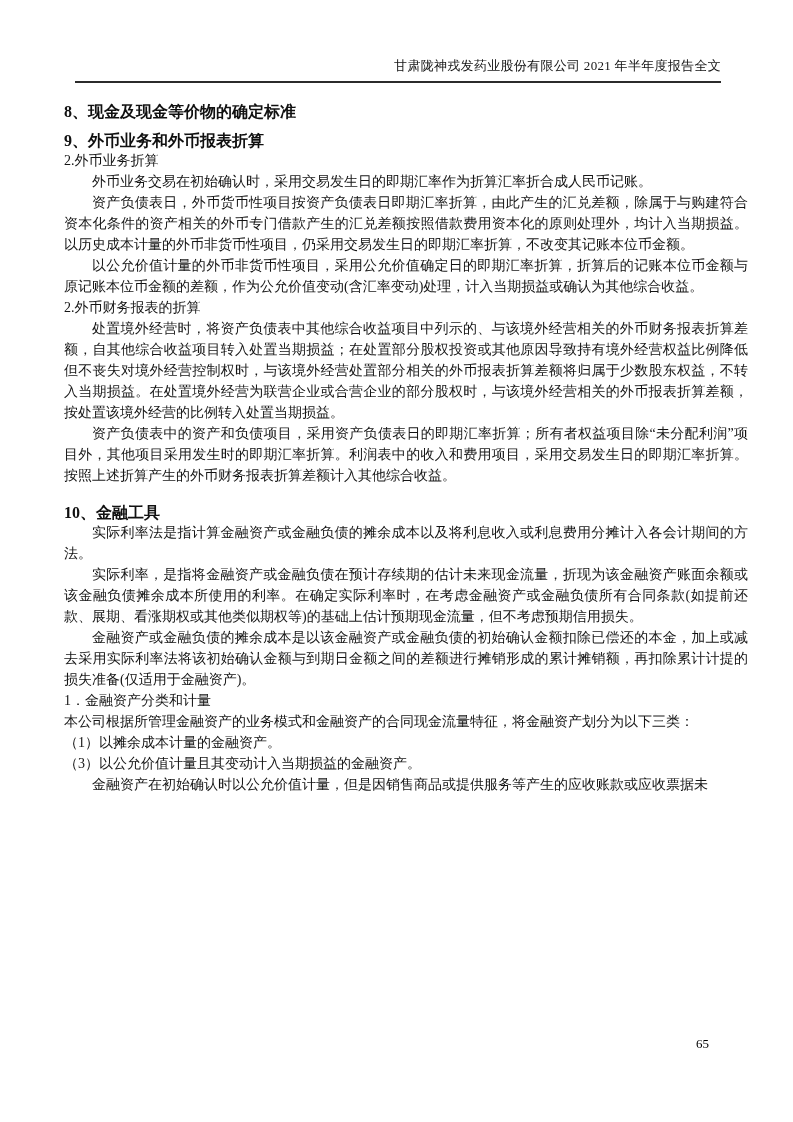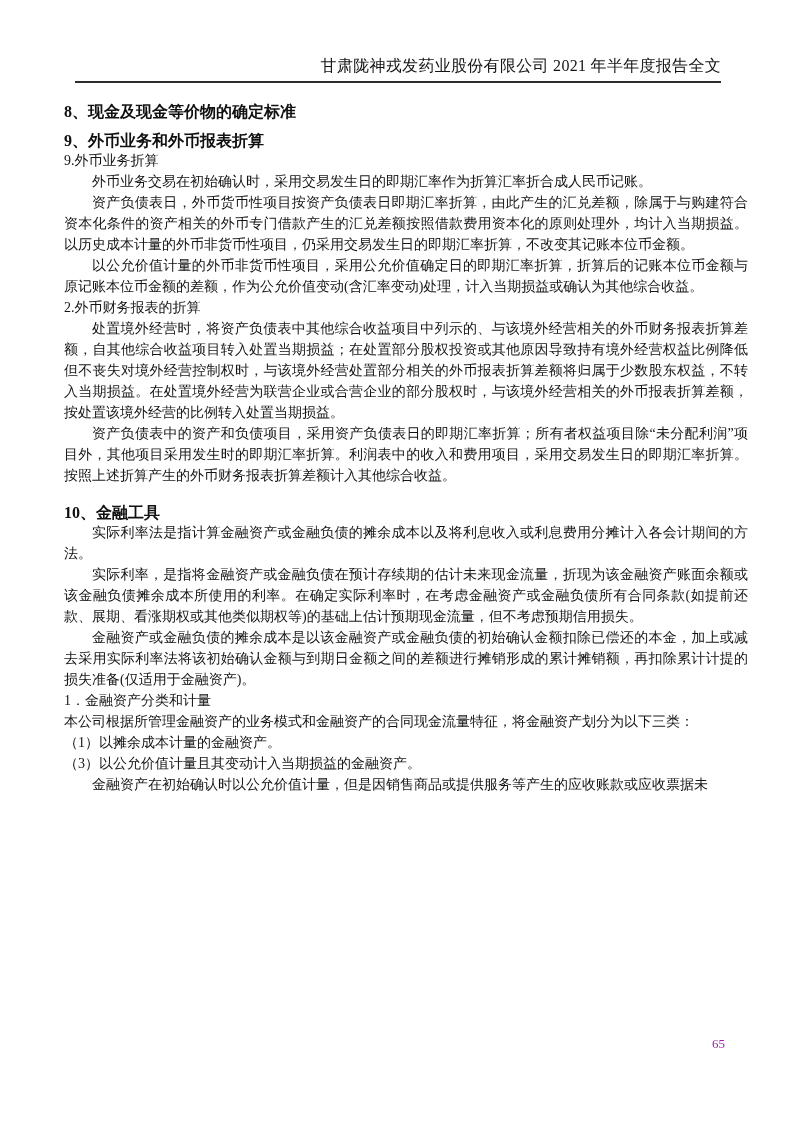--- a/index.html
+++ b/index.html
@@ -27,7 +27,7 @@
   }
   .doc-header .header-text {
     text-align: right;
-    font-size: 16px;
+    font-size: 13px;
     line-height: 17px;
     letter-spacing: 0.3px;
     padding-bottom: 7px;

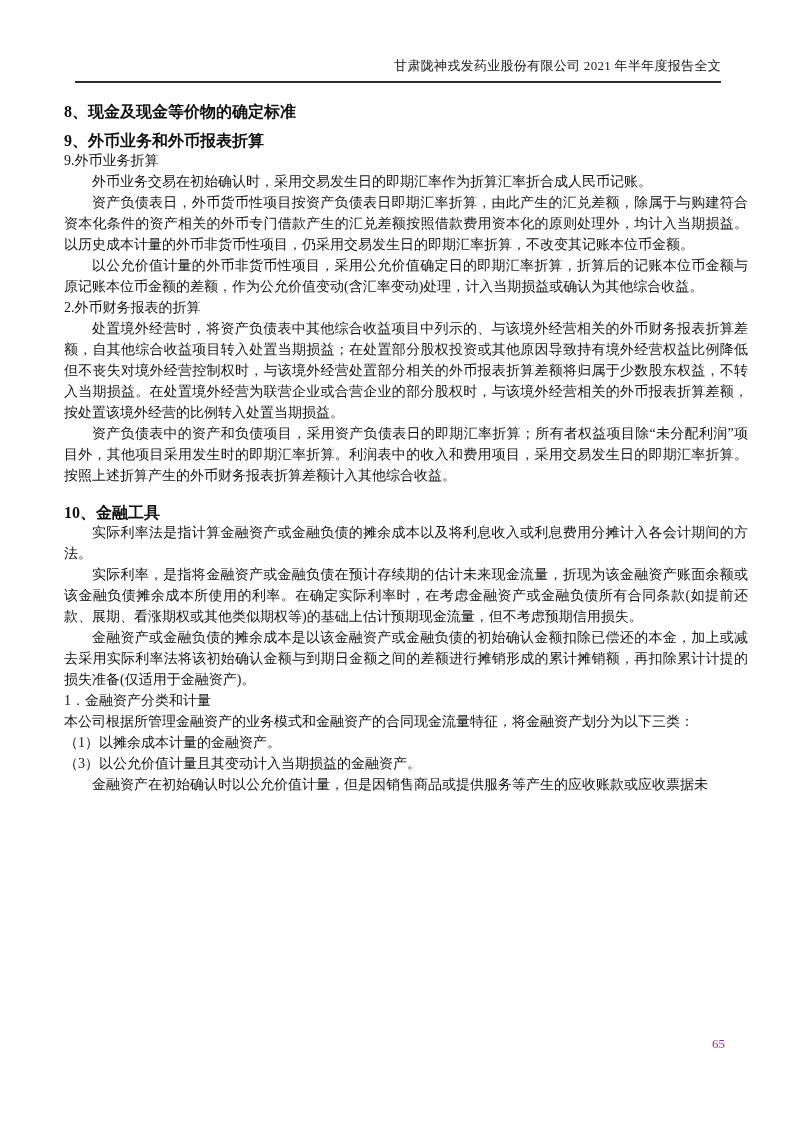--- a/index.html
+++ b/index.html
@@ -87,7 +87,7 @@
 
     <section>
       <h2 class="sec-heading h-s9">9、外币业务和外币报表折算</h2>
-      <p class="para tight gap-s9">9.外币业务折算</p>
+      <p class="para tight gap-s9">2.外币业务折算</p>
       <p class="para tight indent">外币业务交易在初始确认时，采用交易发生日的即期汇率作为折算汇率折合成人民币记账。</p>
       <p class="para tight indent">资产负债表日，外币货币性项目按资产负债表日即期汇率折算，由此产生的汇兑差额，除属于与购建符合资本化条件的资产相关的外币专门借款产生的汇兑差额按照借款费用资本化的原则处理外，均计入当期损益。以历史成本计量的外币非货币性项目，仍采用交易发生日的即期汇率折算，不改变其记账本位币金额。</p>
       <p class="para tight indent">以公允价值计量的外币非货币性项目，采用公允价值确定日的即期汇率折算，折算后的记账本位币金额与原记账本位币金额的差额，作为公允价值变动(含汇率变动)处理，计入当期损益或确认为其他综合收益。</p>

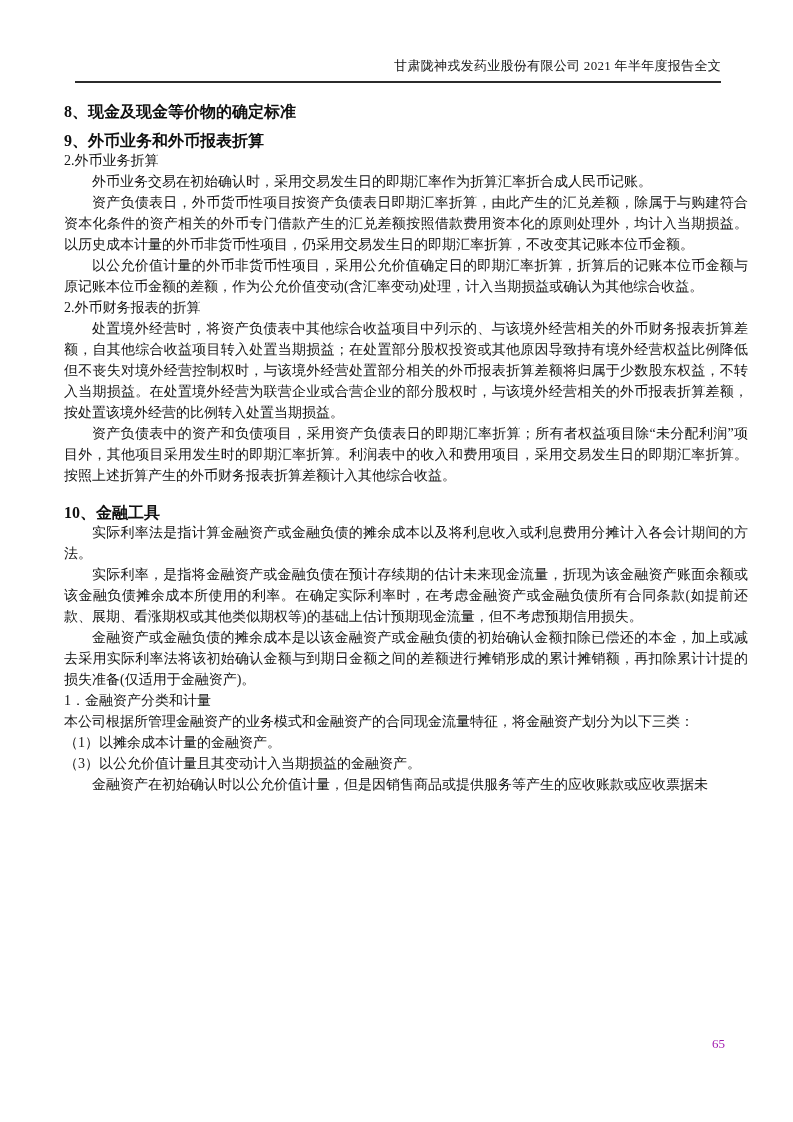--- a/index.html
+++ b/index.html
@@ -64,10 +64,10 @@
   .page-number {
     position: absolute;
     top: 1036px;
-    right: 68px;
+    right: 84px;
     font-size: 13px;
     line-height: 16px;
-    color: #a21caf;
+    color: #000000;
   }
 </style>
 </head>

